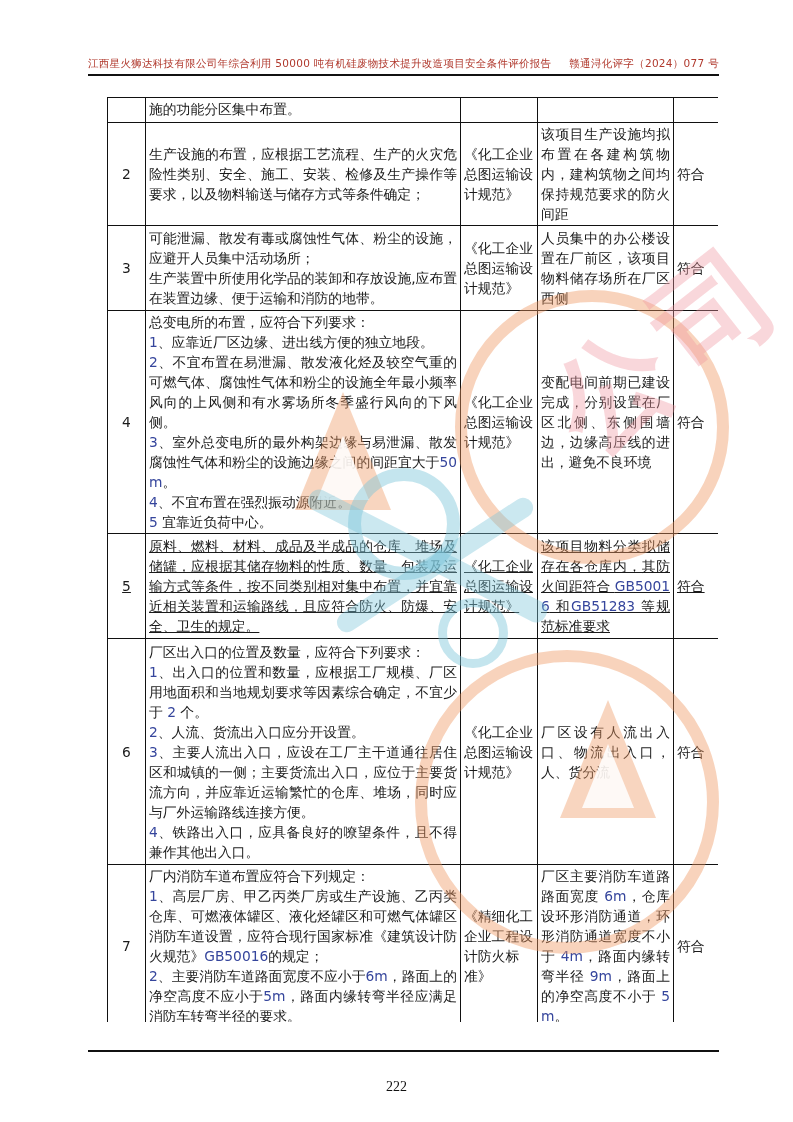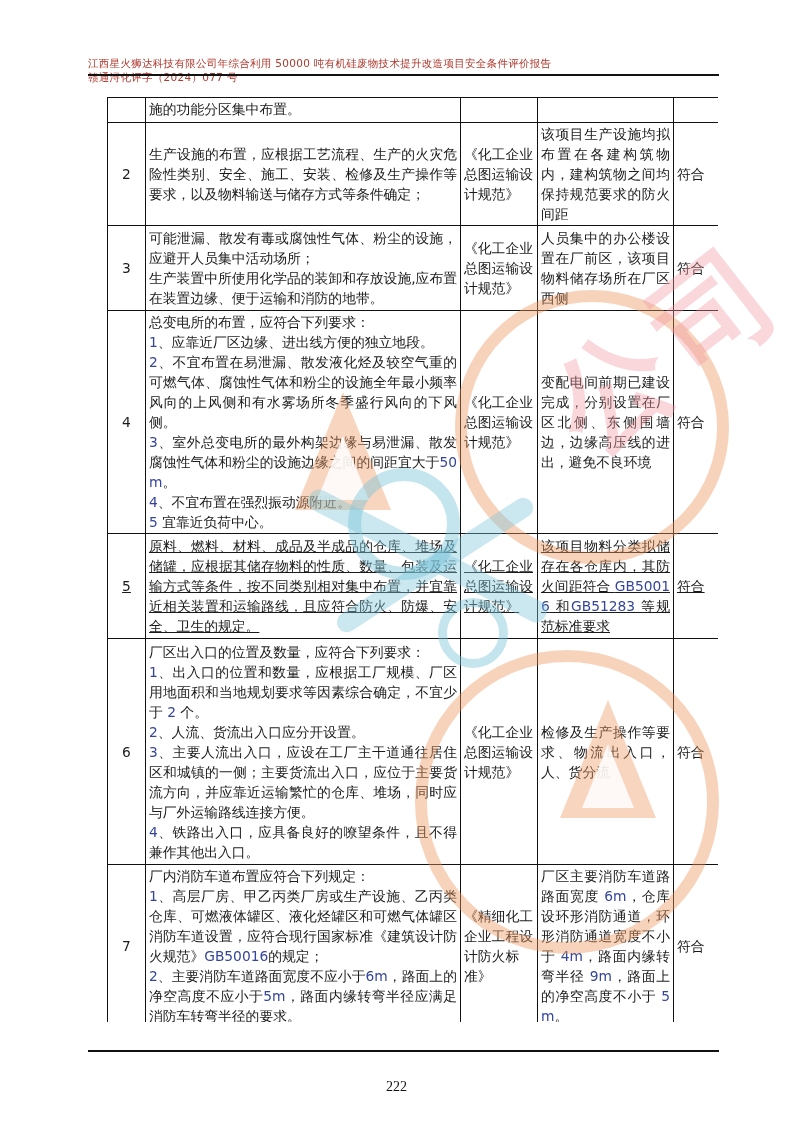--- a/index.html
+++ b/index.html
@@ -12,8 +12,8 @@
   
   .header{
     position:absolute;left:88px;top:57px;width:631px;
-    display:flex;justify-content:space-between;align-items:flex-start;
-    font-size:10.5px;color:#b0382c;letter-spacing:.3px;white-space:nowrap;flex-direction:column;
+    display:flex;justify-content:space-between;align-items:flex-end;
+    font-size:10.5px;color:#b0382c;letter-spacing:.3px;white-space:nowrap;
   }
   .header-rule{
     position:absolute;left:88px;top:74px;width:631px;height:2px;background:#111;

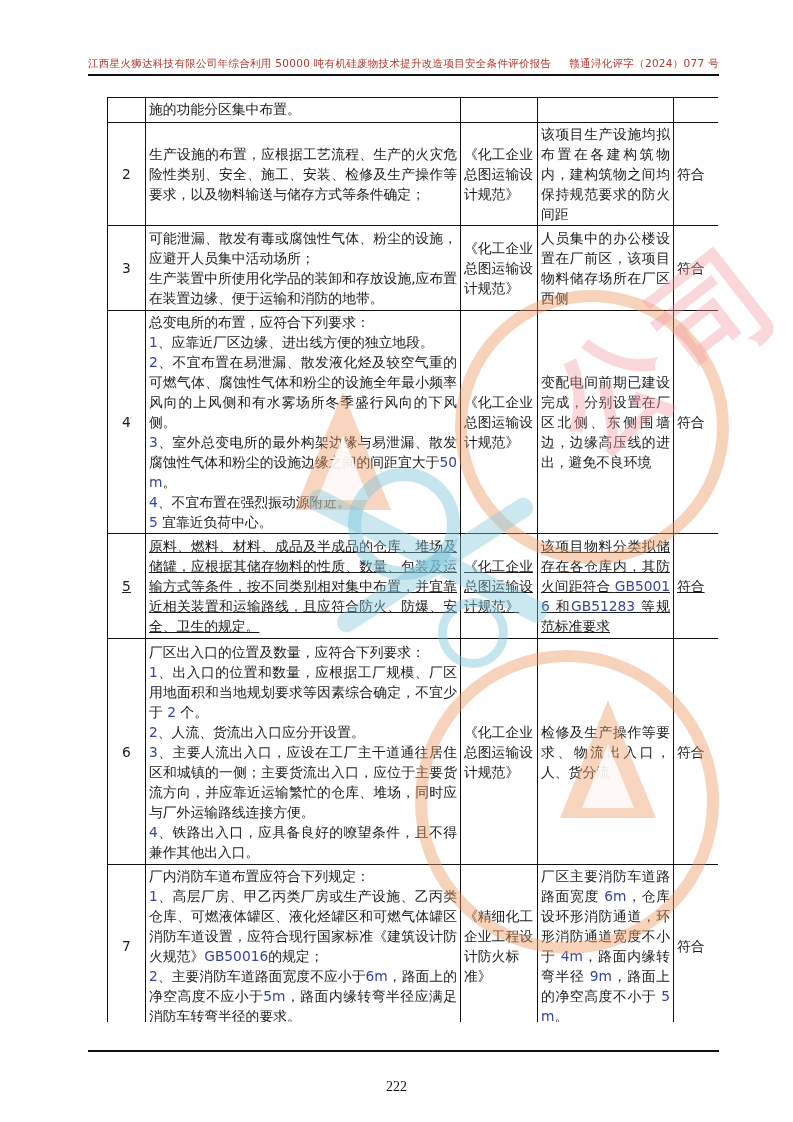--- a/index.html
+++ b/index.html
@@ -154,7 +154,7 @@
 <span class="lat">3</span>、主要人流出入口，应设在工厂主干道通往居住区和城镇的一侧；主要货流出入口，应位于主要货流方向，并应靠近运输繁忙的仓库、堆场，同时应与厂外运输路线连接方便。
 <span class="lat">4</span>、铁路出入口，应具备良好的嘹望条件，且不得兼作其他出入口。</td>
             <td class="col-standard">《化工企业总图运输设计规范》</td>
-            <td class="col-note">检修及生产操作等要求、物流出入口，人、货分流</td>
+            <td class="col-note">厂区设有人流出入口、物流出入口，人、货分流</td>
             <td class="col-result">符合</td>
           </tr>
           <tr>

